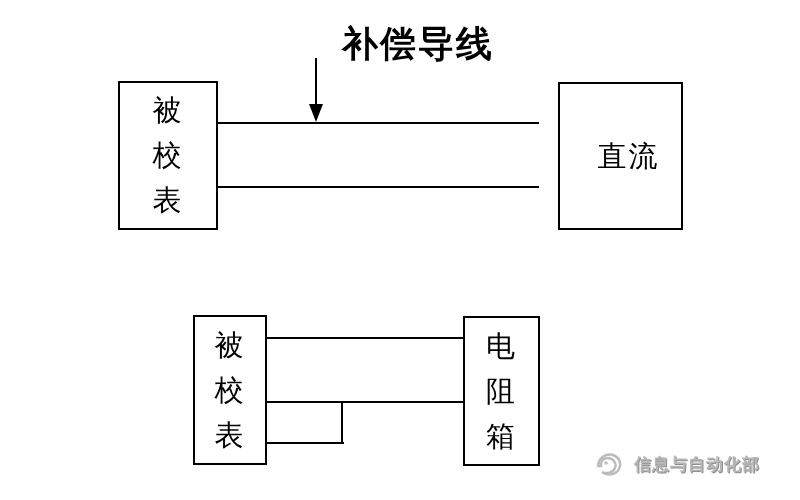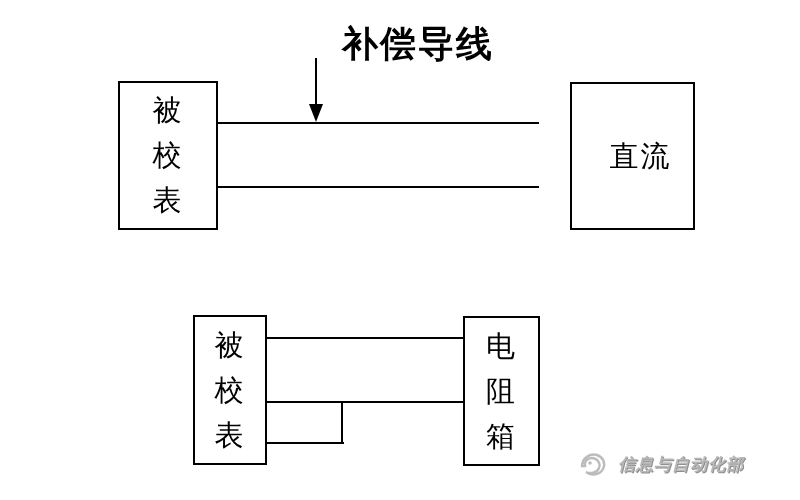--- a/index.html
+++ b/index.html
@@ -61,7 +61,7 @@
     color: #000000;
   }
   .box-top-left    { left: 118px; top: 81px;  width: 100px; height: 149px; }
-  .box-top-right   { left: 570px; top: 82px;  width: 125px; height: 148px; padding-left: 16px; }
+  .box-top-right   { left: 558px; top: 82px;  width: 125px; height: 148px; padding-left: 16px; }
   .box-bot-left    { left: 193px; top: 315px; width: 74px;  height: 150px; }
   .box-bot-right   { left: 463px; top: 316px; width: 77px;  height: 150px; }
   .wire {

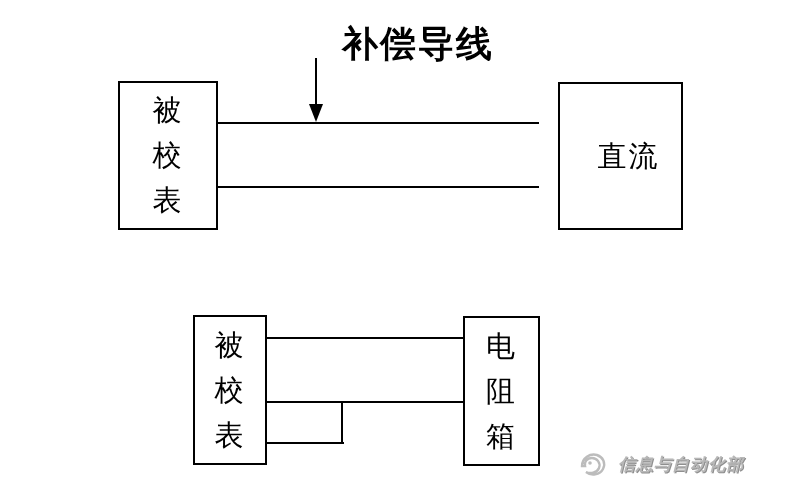--- a/index.html
+++ b/index.html
@@ -78,12 +78,11 @@
   .wire-b4 { left: 341px; top: 401px; height: 43px; }
   .watermark {
     position: absolute;
-    left: 576px;
+    left: 592px;
     top: 449px;
     display: flex;
     align-items: center;
     gap: 8px;
-    font-style: italic;
   }
   .watermark-text {
     font-size: 17px;

